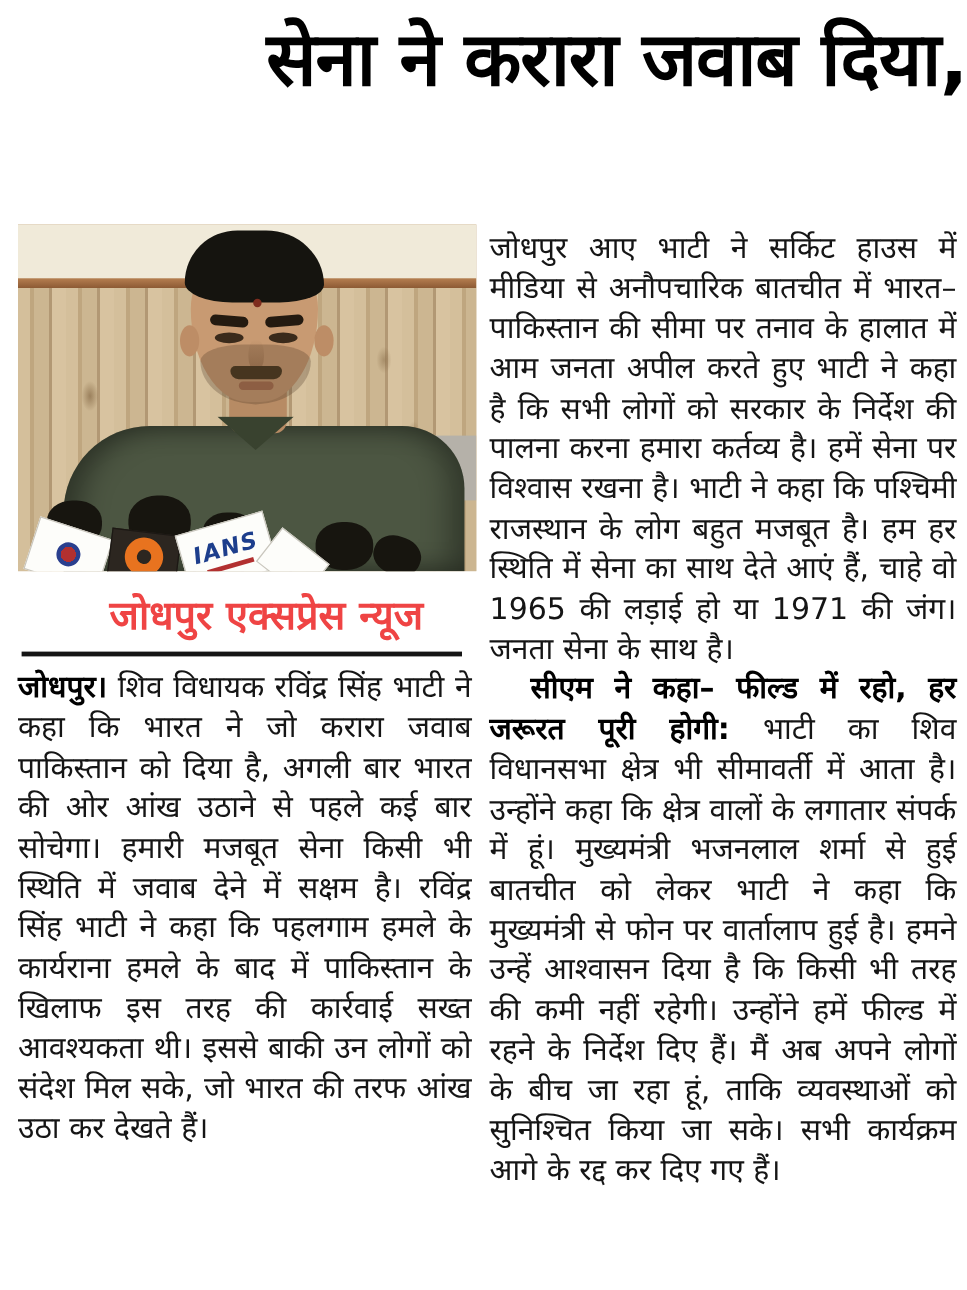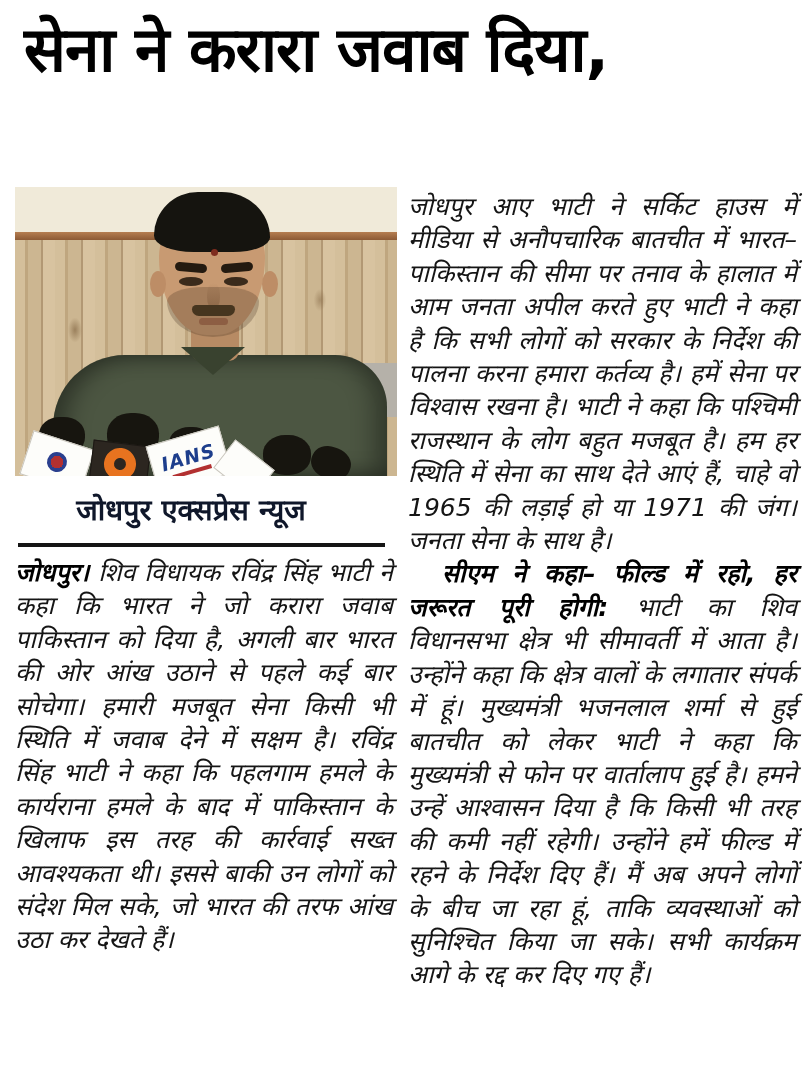--- a/index.html
+++ b/index.html
@@ -7,7 +7,7 @@
   body { position:relative; overflow:hidden; font-family:"DejaVu Sans", sans-serif; color:#101010; }
 
   
-  .headline { position:absolute; top:8px; left:0; width:806px; text-align:left;
+  .headline { position:absolute; top:8px; left:0; width:806px; text-align:right;
               font-size:62px; line-height:83px; font-weight:900; color:#000;
               letter-spacing:-1px;padding-left:24px; }
   .hl-line { display:block; white-space:nowrap; }

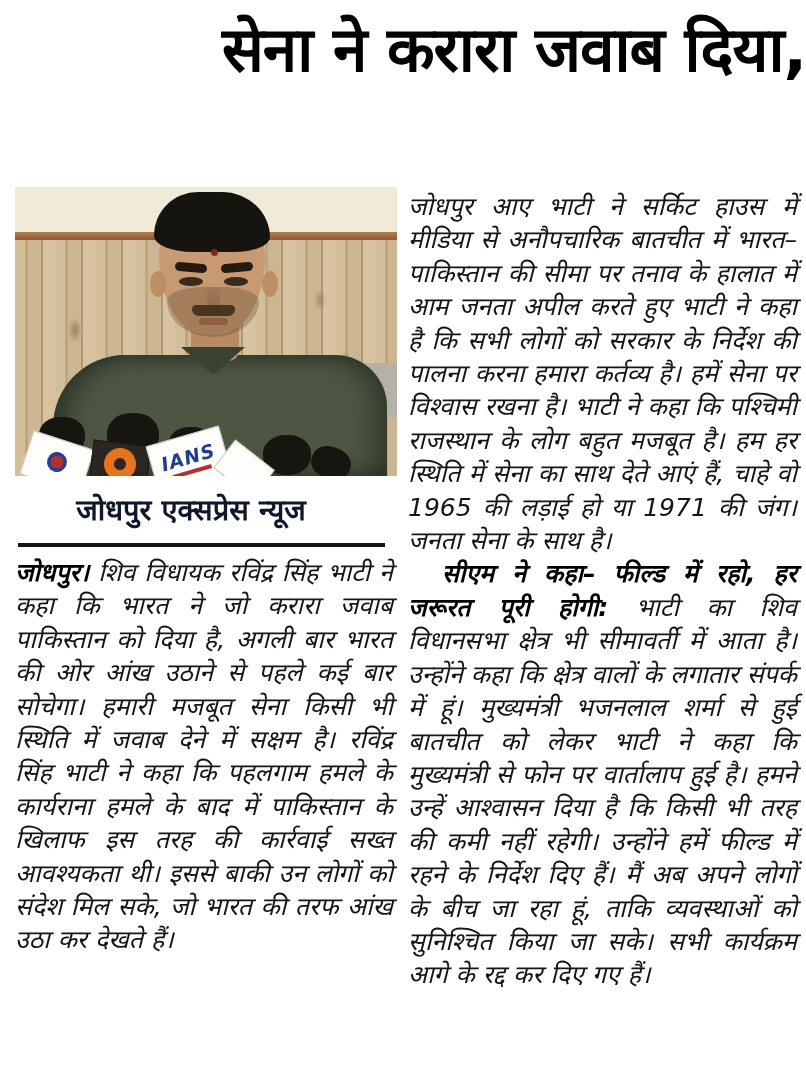--- a/index.html
+++ b/index.html
@@ -86,7 +86,7 @@
   .rule    { position:absolute; left:18px; top:543px; width:367px; height:4px; background:#151515; }
 
   
-  .col { position:absolute; font-size:25px; line-height:33.4px; text-align:justify; color:#151515;font-style:italic; }
+  .col { position:absolute; font-size:25px; line-height:33.4px; text-align:justify; color:#151515; }
   .col p { margin:0; }
   .col p.indent { text-indent:34px; }
   .col b { font-weight:800; color:#000; }

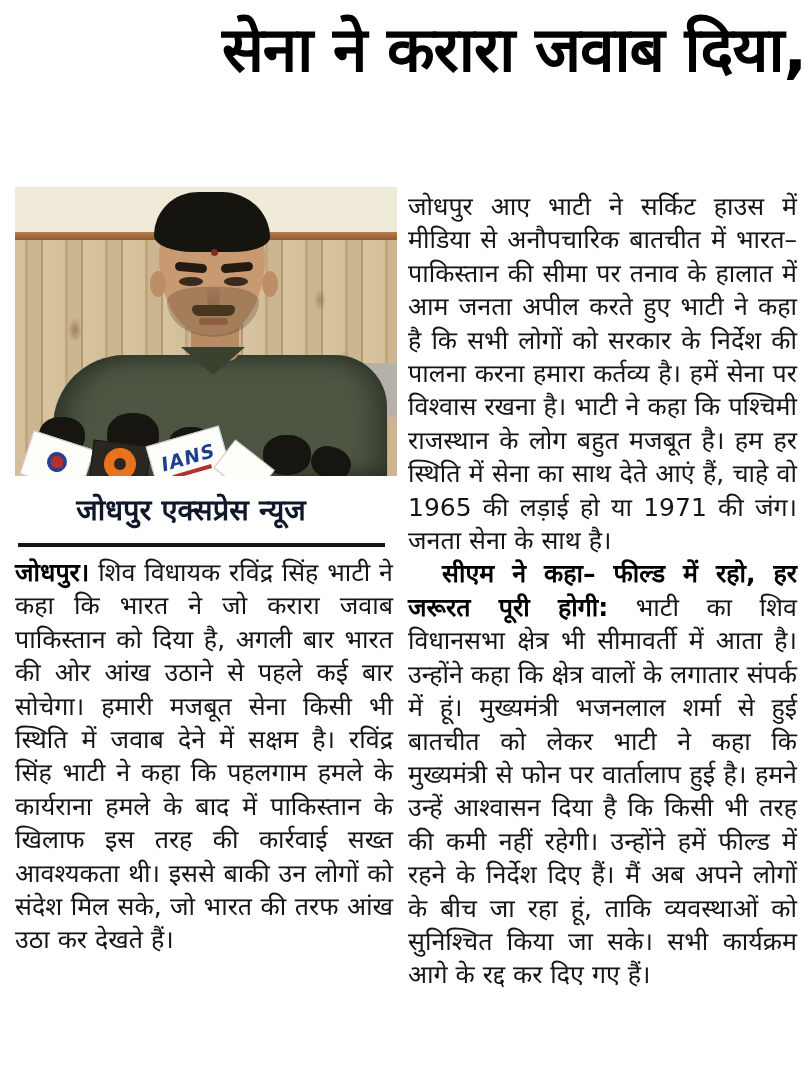--- a/index.html
+++ b/index.html
@@ -81,8 +81,8 @@
   .flag-plain { left:204px; top:264px; width:50px; height:36px; transform:rotate(38deg); }
 
   
-  .caption { position:absolute; left:0; top:489px; width:382px; text-align:center;
-             font-size:29px; font-weight:800; color:#0f172a; }
+  .caption { position:absolute; left:31px; top:489px; width:382px; text-align:center;
+             font-size:33px; font-weight:800; color:#ef4444; }
   .rule    { position:absolute; left:18px; top:543px; width:367px; height:4px; background:#151515; }
 
   

